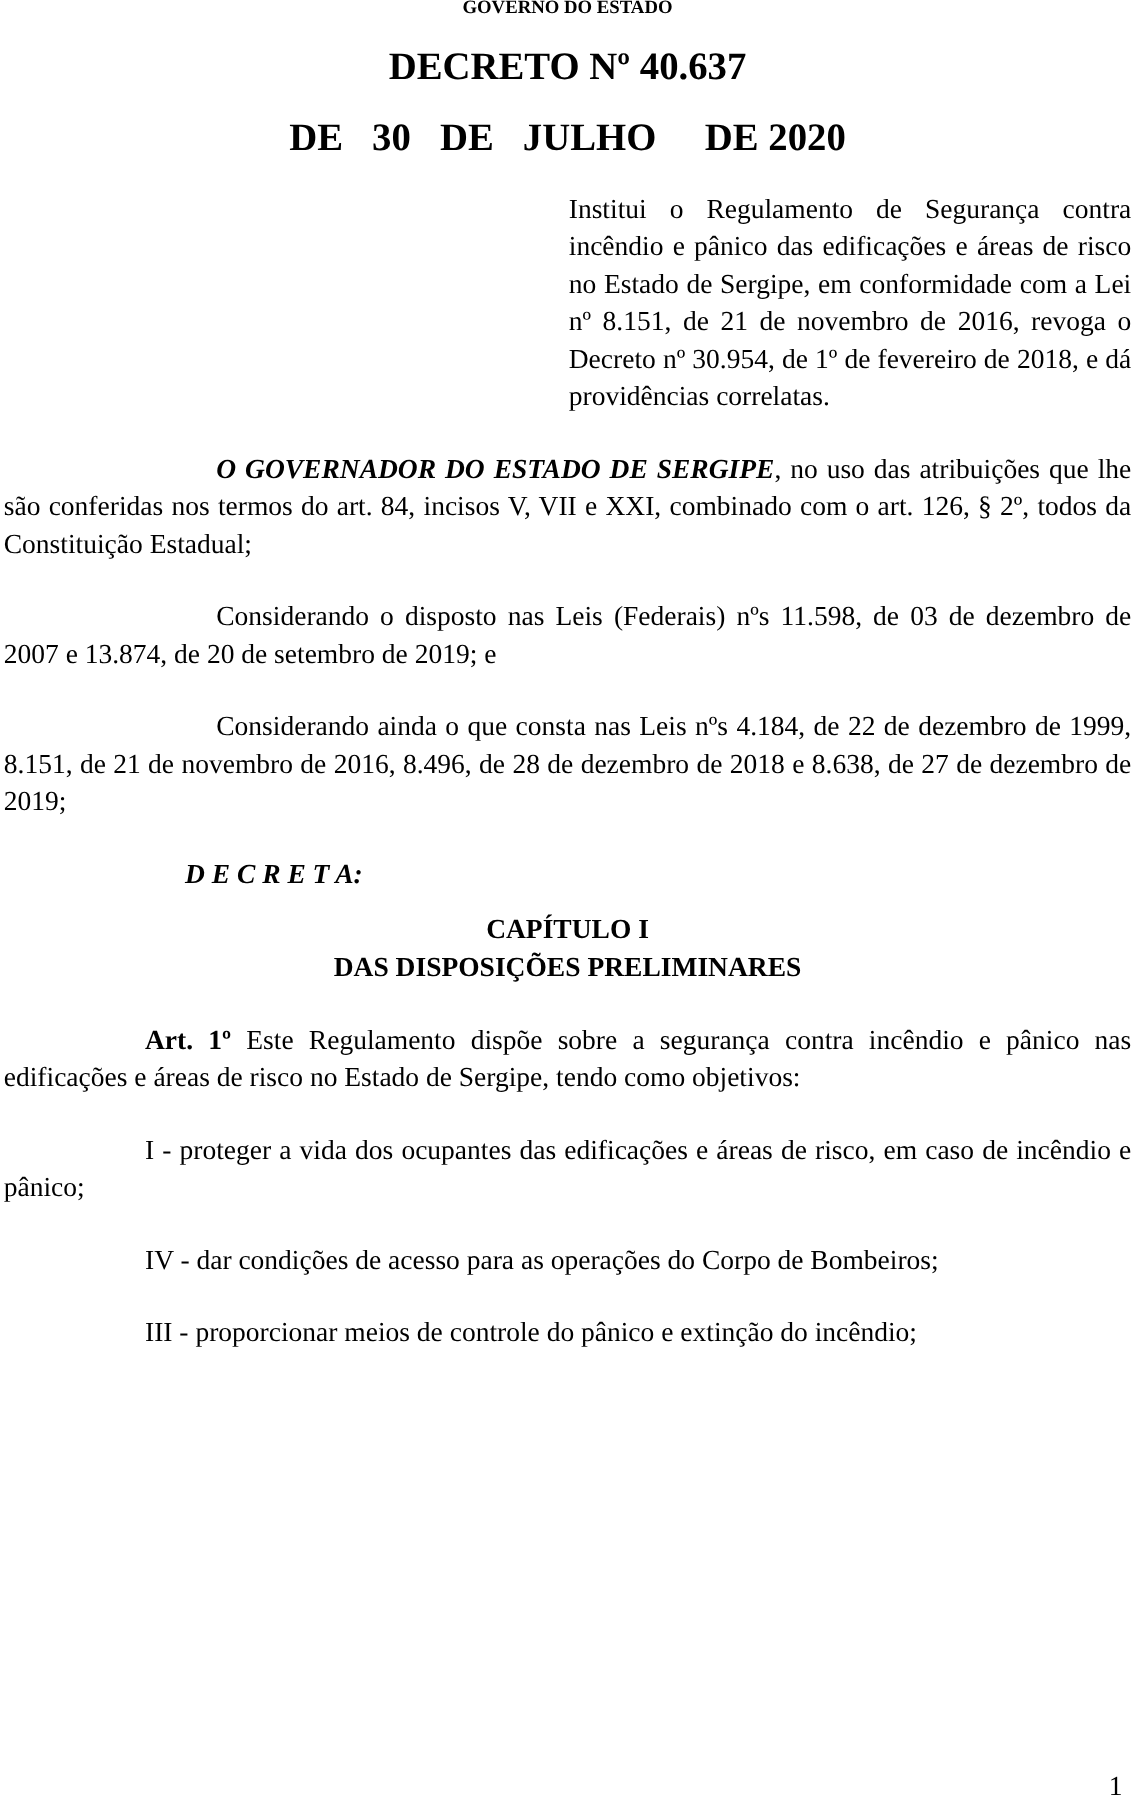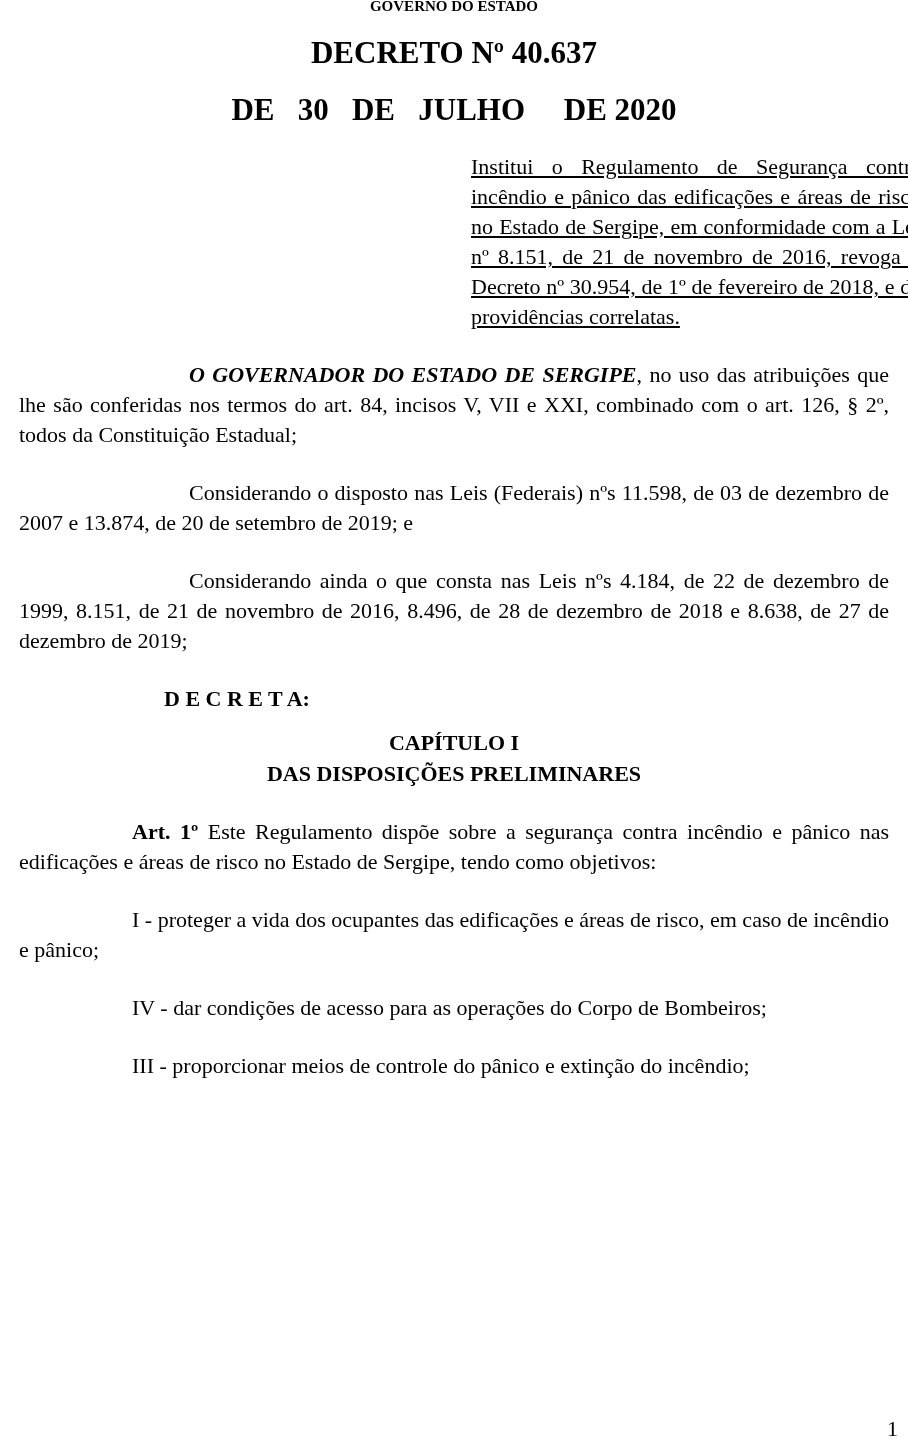--- a/index.html
+++ b/index.html
@@ -15,7 +15,7 @@
     line-height: 30px;
     position: relative;
     overflow: hidden;
-    padding: 0 19px;
+    padding: 0 3px;
   }
   .org-line {
     text-align: center;

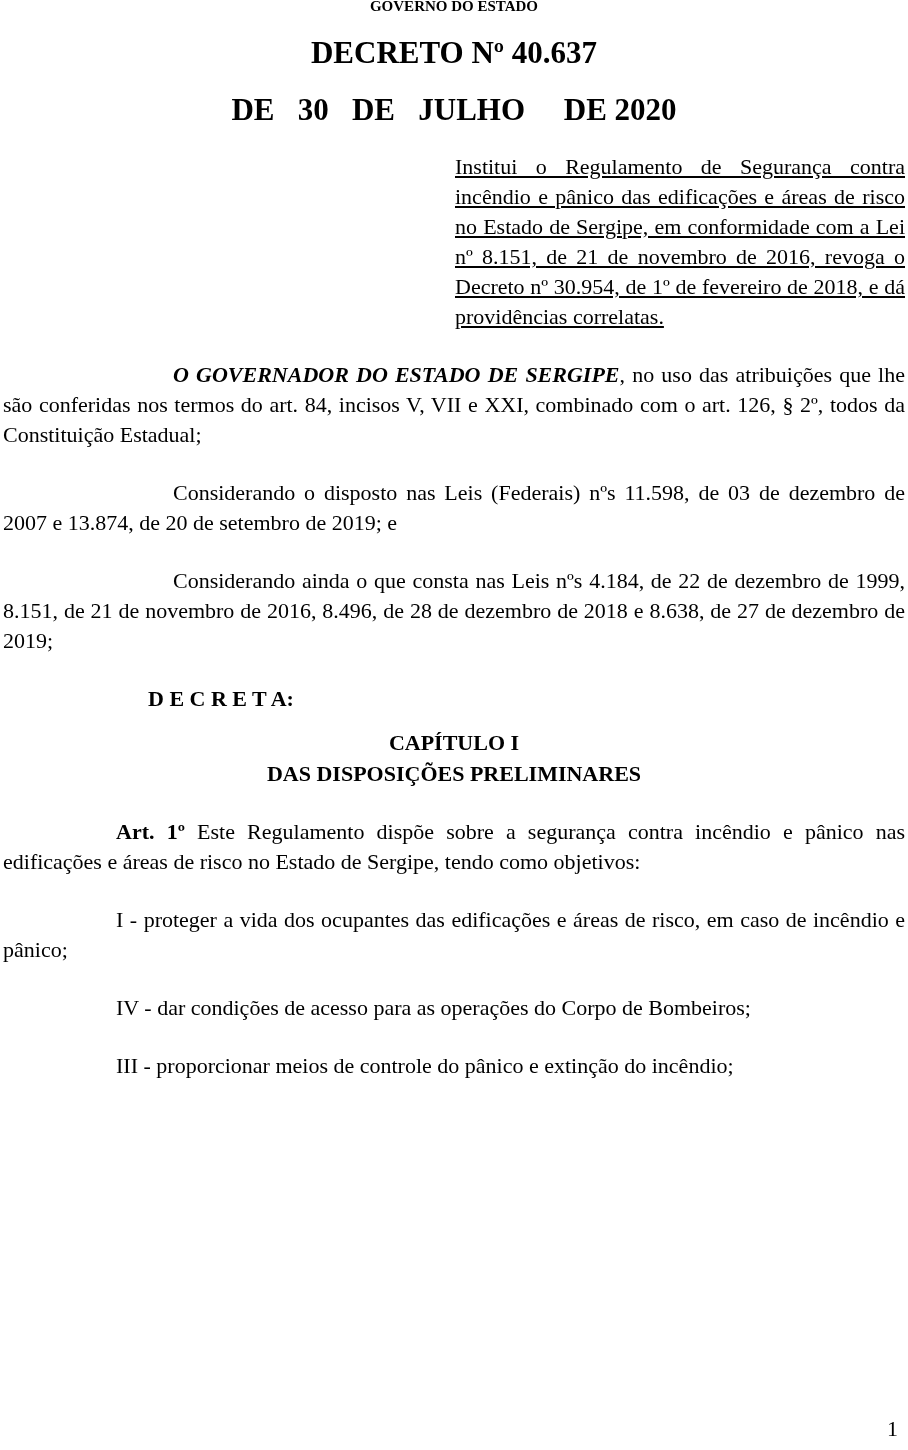--- a/index.html
+++ b/index.html
@@ -36,7 +36,6 @@
     margin: 24px 0 1px 452px;
     width: 450px;
     text-align: justify;
-    text-decoration: underline;
   }
   p.body {
     text-align: justify;

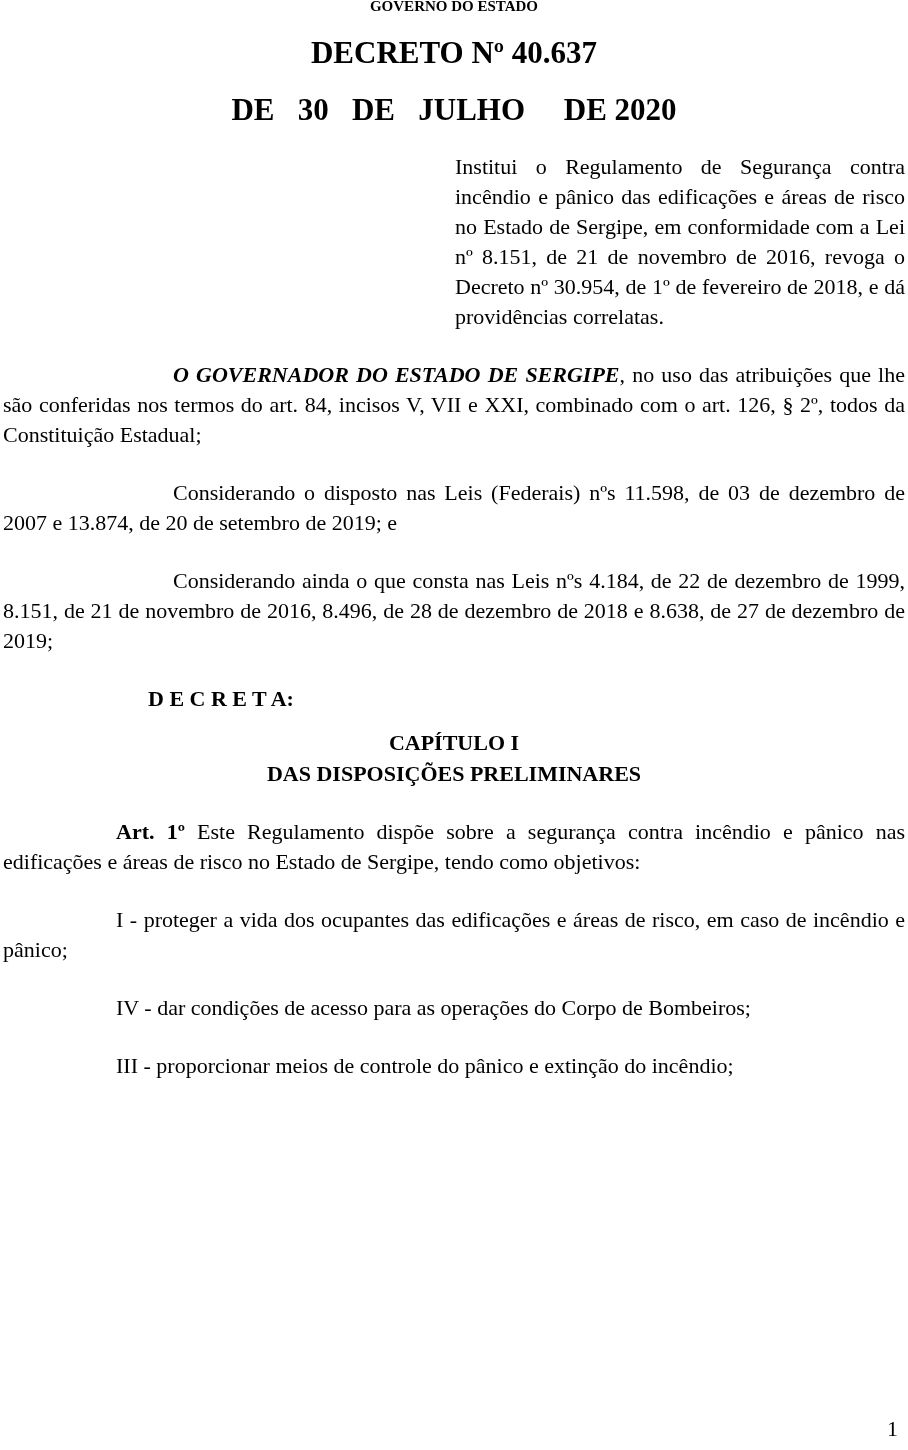--- a/index.html
+++ b/index.html
@@ -47,6 +47,7 @@
     margin-top: 28px;
     margin-left: 145px;
     font-weight: bold;
+    font-style: italic;
   }
   .chapter {
     margin-top: 13px;

